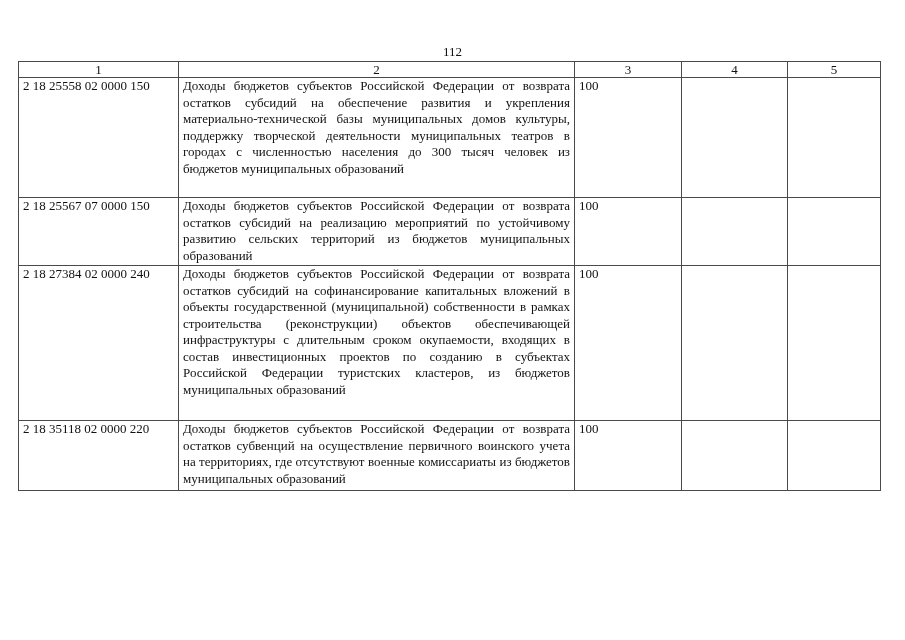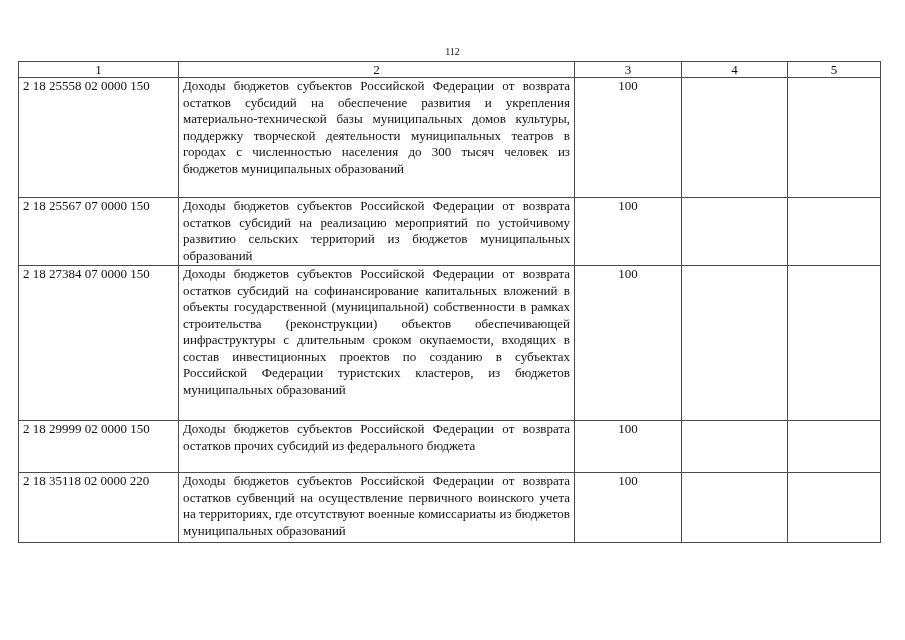--- a/index.html
+++ b/index.html
@@ -6,7 +6,7 @@
   body { width:905px; height:640px; position:relative; overflow:hidden;
          font-family:"Liberation Serif","DejaVu Serif",serif; color:#111; }
   .page-num { position:absolute; top:44px; left:0; width:905px; text-align:center;
-              font-size:10px; line-height:15px; }
+              font-size:13px; line-height:15px; }
   table.main { position:absolute; top:61px; left:18px; border-collapse:collapse;
                table-layout:fixed; width:862px; font-size:13px; line-height:16.5px; }
   table.main td, table.main th { border:1px solid #4a4a4a; padding:0 4px; vertical-align:top; font-weight:normal; }

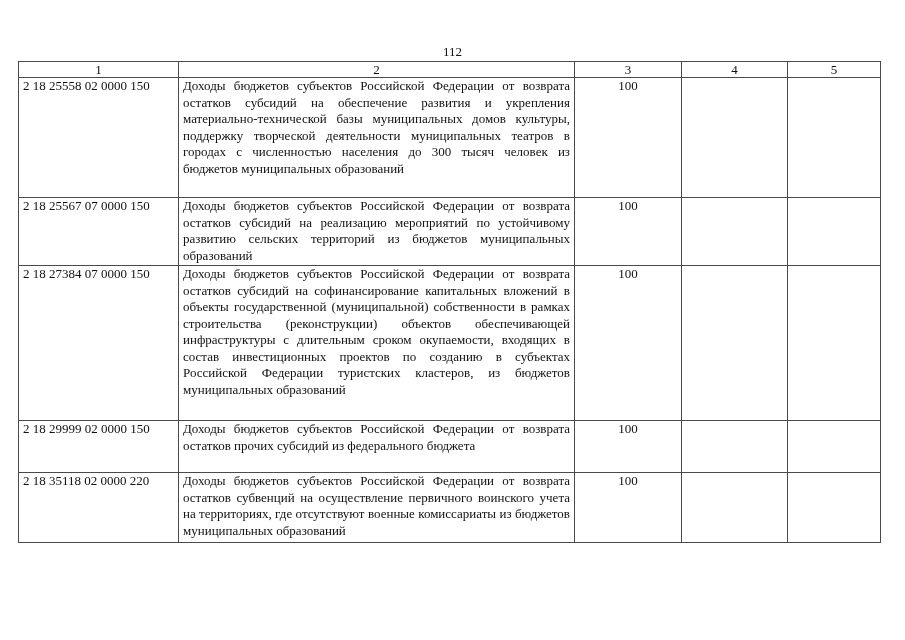--- a/index.html
+++ b/index.html
@@ -13,7 +13,7 @@
   table.main th { text-align:center; height:15px; line-height:15px; padding:0; }
   td.code { white-space:nowrap; padding-left:4px;margin-left:40px; }
   td.desc { text-align:justify; text-align-last:left; padding:0 4px 0 4px; }
-  td.num { text-align:center; vertical-align:bottom; }
+  td.num { text-align:left; vertical-align:bottom; }
   td.empty { }
 </style>
 </head>

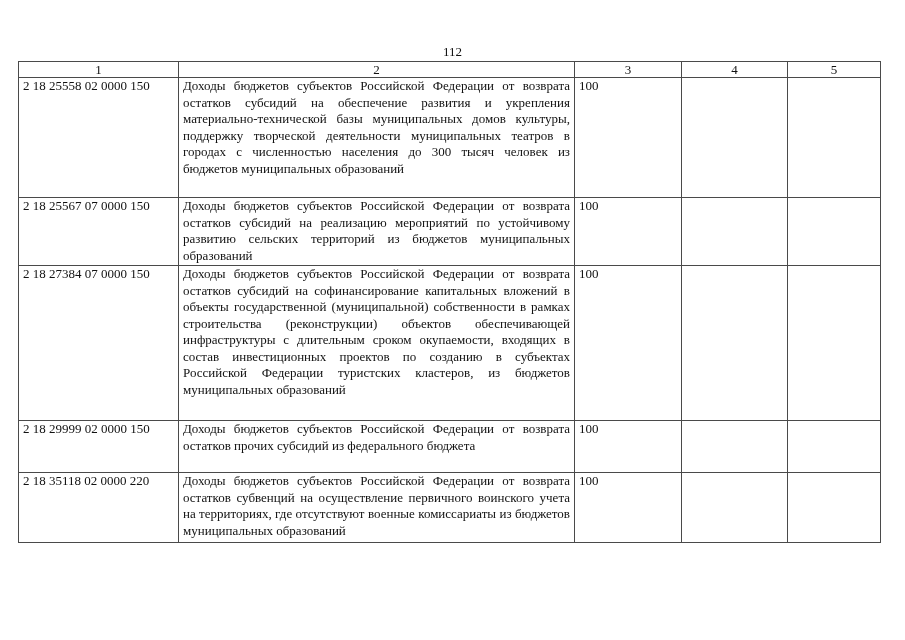--- a/index.html
+++ b/index.html
@@ -54,7 +54,7 @@
       <td class="empty"></td>
     </tr>
     <tr style="height:155px">
-      <td class="code">2 18 27384 07 0000 150</td>
+      <td class="code">2 18 27384 02 0000 240</td>
       <td class="desc">Доходы бюджетов субъектов Российской Федерации от возврата остатков субсидий на софинансирование капитальных вложений в объекты государственной (муниципальной) собственности в рамках строительства (реконструкции) объектов обеспечивающей инфраструктуры с длительным сроком окупаемости, входящих в состав инвестиционных проектов по созданию в субъектах Российской Федерации туристских кластеров, из бюджетов муниципальных образований</td>
       <td class="num">100</td>
       <td class="empty"></td>

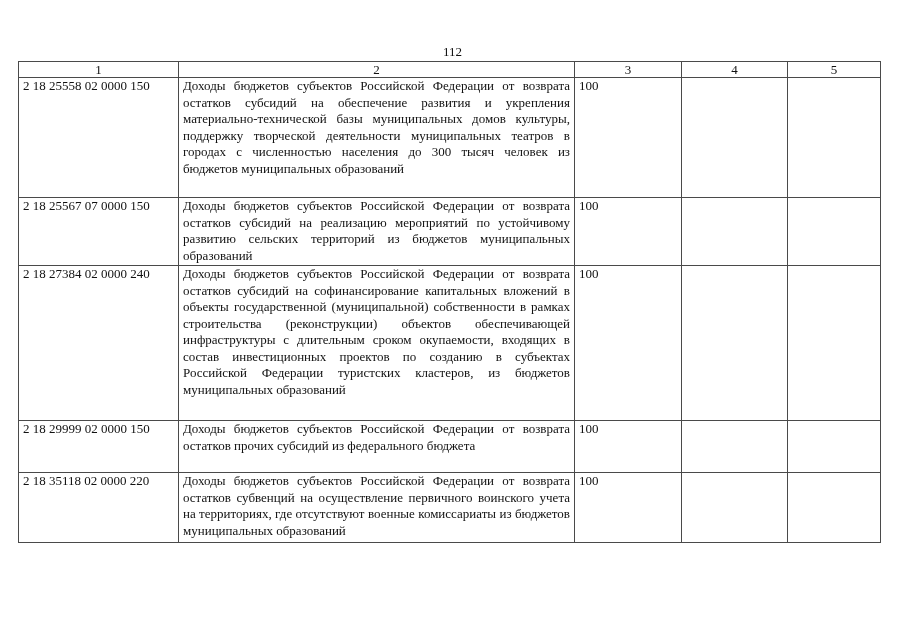--- a/index.html
+++ b/index.html
@@ -60,13 +60,6 @@
       <td class="empty"></td>
       <td class="empty"></td>
     </tr>
-    <tr style="height:52px">
-      <td class="code">2 18 29999 02 0000 150</td>
-      <td class="desc">Доходы бюджетов субъектов Российской Федерации от возврата остатков прочих субсидий из федерального бюджета</td>
-      <td class="num">100</td>
-      <td class="empty"></td>
-      <td class="empty"></td>
-    </tr>
     <tr style="height:70px">
       <td class="code">2 18 35118 02 0000 220</td>
       <td class="desc">Доходы бюджетов субъектов Российской Федерации от возврата остатков субвенций на осуществление первичного воинского учета на территориях, где отсутствуют военные комиссариаты из бюджетов муниципальных образований</td>

